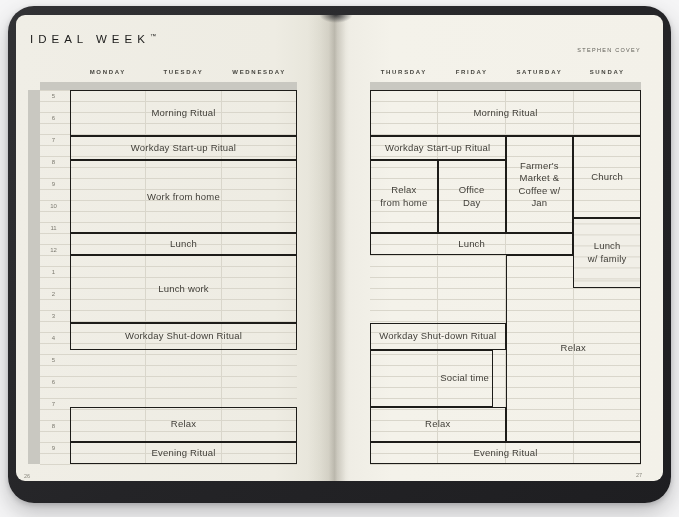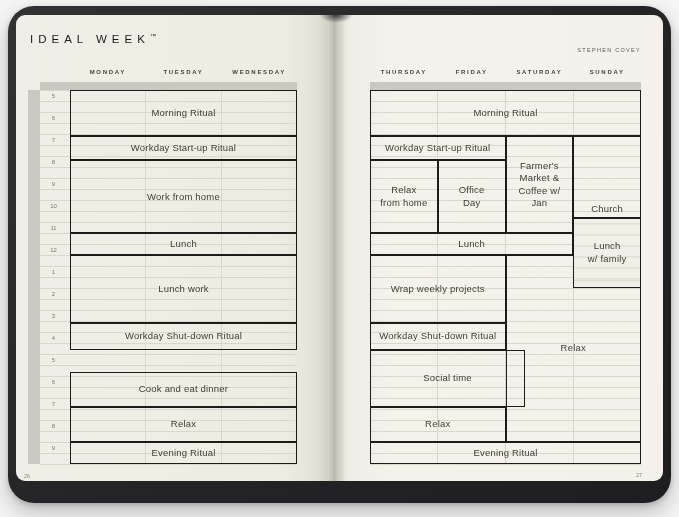--- a/index.html
+++ b/index.html
@@ -142,7 +142,7 @@
 Market &amp;
 Coffee w/
 Jan</span></div>
-      <div class="block" style="left: 573.25px; top: 136.2px; width: 67.75px; height: 81.4px; align-items: flex-end;"><span>Church</span></div>
+      <div class="block" style="left: 573.25px; top: 136.2px; width: 67.75px; height: 81.4px;"><span>Church</span></div>
       <div class="block" style="left: 505.5px; top: 255px; width: 135.5px; height: 187px;"><span>Relax</span></div>
       <div class="block" style="left: 370px; top: 233px; width: 203.25px; height: 22px;"><span>Lunch</span></div>
       <div class="block opaque" style="left: 573.25px; top: 217.6px; width: 67.75px; height: 70.4px; background-position: 0px -6.6px;"><span>Lunch

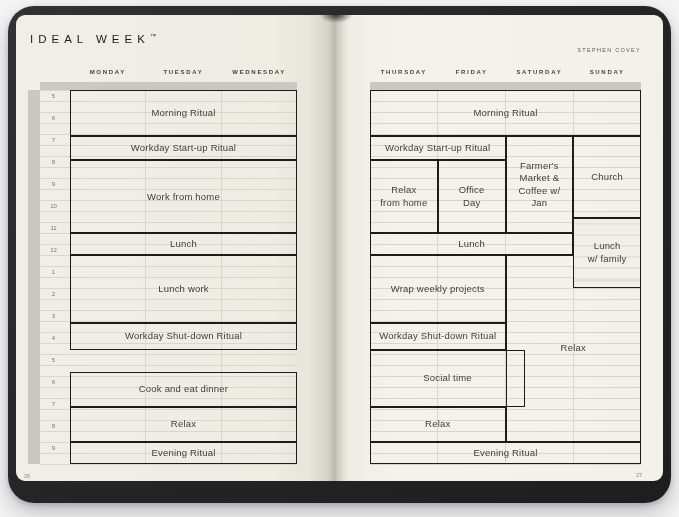--- a/index.html
+++ b/index.html
@@ -147,7 +147,6 @@
       <div class="block" style="left: 370px; top: 233px; width: 203.25px; height: 22px;"><span>Lunch</span></div>
       <div class="block opaque" style="left: 573.25px; top: 217.6px; width: 67.75px; height: 70.4px; background-position: 0px -6.6px;"><span>Lunch
 w/ family</span></div>
-      <div class="block" style="left: 370px; top: 255px; width: 135.5px; height: 68.2px;"><span>Wrap weekly projects</span></div>
       <div class="block" style="left: 370px; top: 323.2px; width: 135.5px; height: 26.4px;"><span>Workday Shut-down Ritual</span></div>
       <div class="block" style="left: 370px; top: 349.6px; width: 155px; height: 57.2px;"><span>Social time</span></div>
       <div class="block" style="left: 370px; top: 406.8px; width: 135.5px; height: 35.2px;"><span>Relax</span></div>

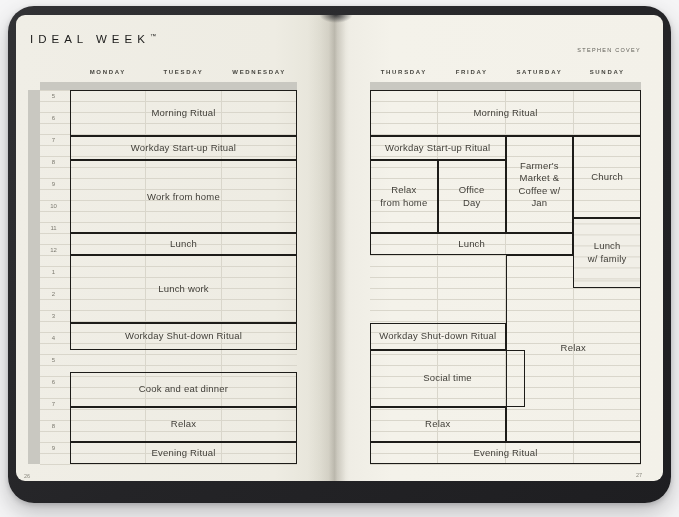--- a/index.html
+++ b/index.html
@@ -148,7 +148,7 @@
       <div class="block opaque" style="left: 573.25px; top: 217.6px; width: 67.75px; height: 70.4px; background-position: 0px -6.6px;"><span>Lunch
 w/ family</span></div>
       <div class="block" style="left: 370px; top: 323.2px; width: 135.5px; height: 26.4px;"><span>Workday Shut-down Ritual</span></div>
-      <div class="block" style="left: 370px; top: 349.6px; width: 155px; height: 57.2px;"><span>Social time</span></div>
+      <div class="block" style="left: 370px; top: 349.6px; width: 123px; height: 57.2px; justify-content: flex-end;"><span>Social time</span></div>
       <div class="block" style="left: 370px; top: 406.8px; width: 135.5px; height: 35.2px;"><span>Relax</span></div>
       <div class="block" style="left: 370px; top: 442px; width: 271px; height: 22px;"><span>Evening Ritual</span></div>
     </div>

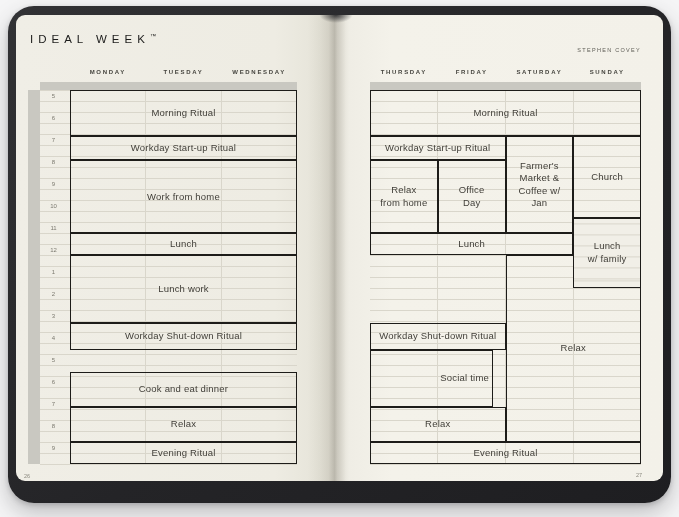--- a/index.html
+++ b/index.html
@@ -122,7 +122,6 @@
       <div class="block" style="left: 70px; top: 233px; width: 227px; height: 22px;"><span>Lunch</span></div>
       <div class="block" style="left: 70px; top: 255px; width: 227px; height: 68.2px;"><span>Lunch work</span></div>
       <div class="block" style="left: 70px; top: 323.2px; width: 227px; height: 26.4px;"><span>Workday Shut-down Ritual</span></div>
-      <div class="block" style="left: 70px; top: 371.6px; width: 227px; height: 35.2px;"><span>Cook and eat dinner</span></div>
       <div class="block" style="left: 70px; top: 406.8px; width: 227px; height: 35.2px;"><span>Relax</span></div>
       <div class="block" style="left: 70px; top: 442px; width: 227px; height: 22px;"><span>Evening Ritual</span></div>
       <div class="dayhead" style="left: 370px; width: 67.75px;">THURSDAY</div>

